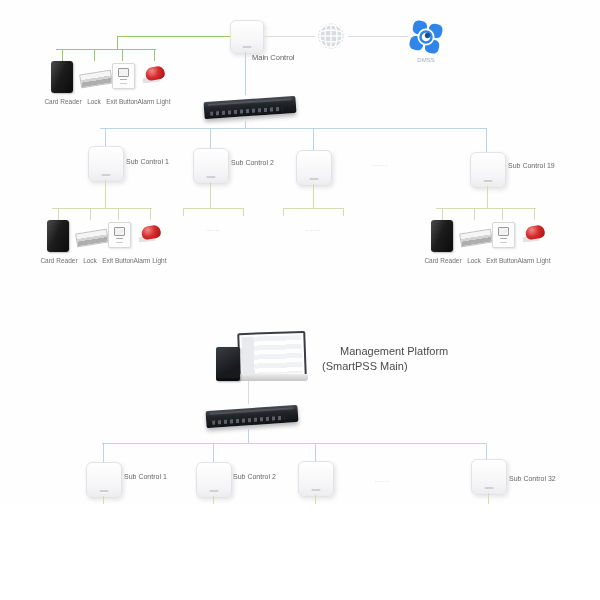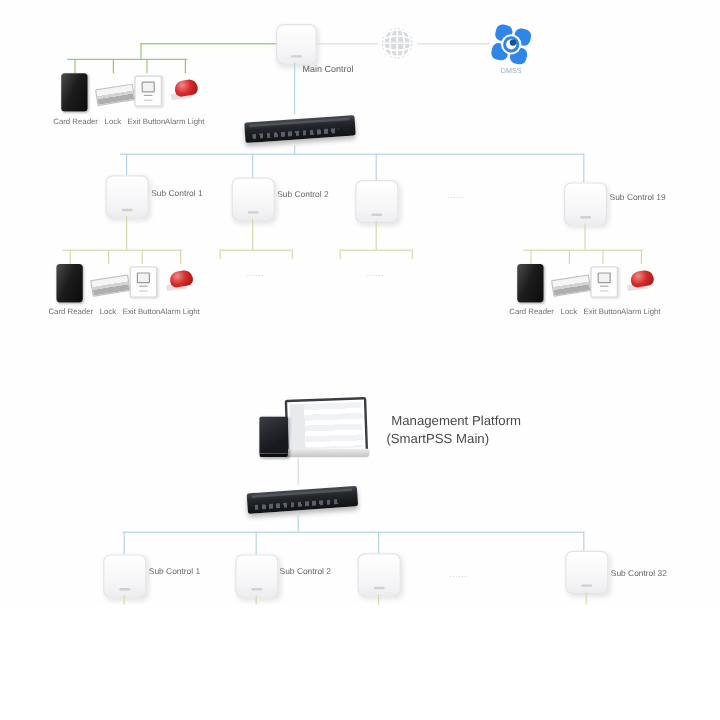--- a/index.html
+++ b/index.html
@@ -200,7 +200,7 @@
     <i class="lt-base"></i>
     <i class="lt-front"></i>
   </div>
-  <span class="mp" style="left:326px;top:345px">Management Platform</span>
+  <span class="mp" style="left:340px;top:345px">Management Platform</span>
   <span class="mp" style="left:322px;top:360px">(SmartPSS Main)</span>
 
   <div class="ln v gray" style="left:248px;top:381px;height:23px"></div>

